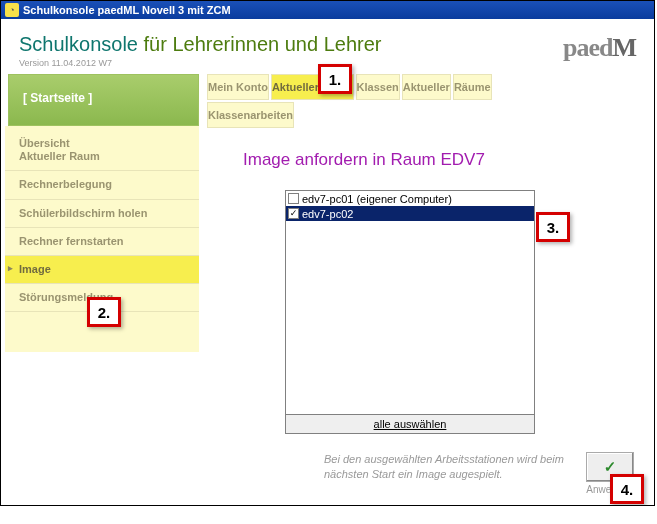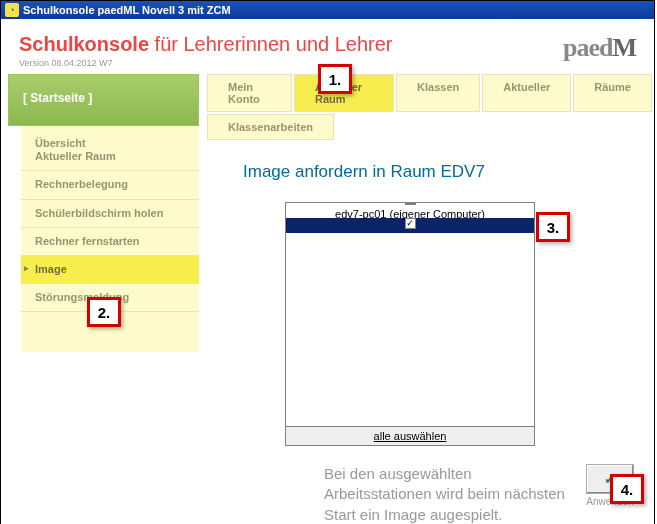--- a/index.html
+++ b/index.html
@@ -45,7 +45,7 @@
     font-size: 20px;
     color: #666;
   }
-  .app-title .bold { font-weight: bold; color: #ef4444; }
+  .app-title .bold { font-weight: normal; color: #0f766e; }
   .app-title .light { color: #ef4444; font-weight: normal; }
   .version {
     font-size: 9px;

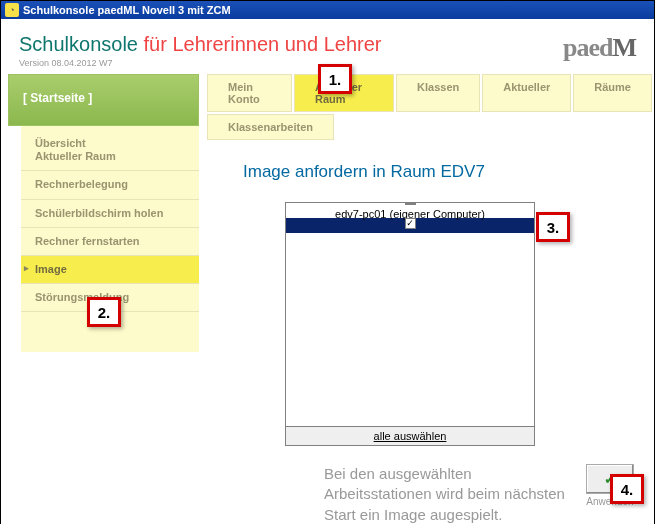--- a/index.html
+++ b/index.html
@@ -46,7 +46,7 @@
     color: #666;
   }
   .app-title .bold { font-weight: normal; color: #0f766e; }
-  .app-title .light { color: #ef4444; font-weight: normal; }
+  .app-title .light { color: #4d7c0f; font-weight: normal; }
   .version {
     font-size: 9px;
     color: #999;

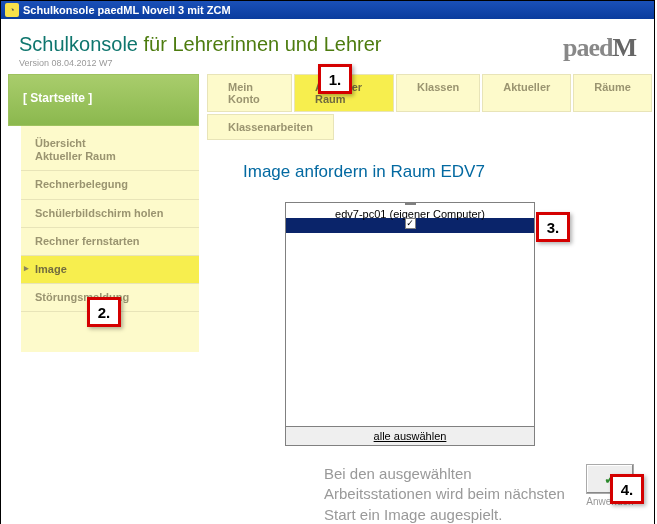--- a/index.html
+++ b/index.html
@@ -259,7 +259,7 @@
         <span class="bold">Schulkonsole</span>
         <span class="light">für Lehrerinnen und Lehrer</span>
       </div>
-      <div class="version">Version 08.04.2012 W7</div>
+      <div class="version">Version 11.04.2012 W7</div>
     </div>
     <div class="brand">
       <span class="thin">paed</span><span class="bold">M</span>

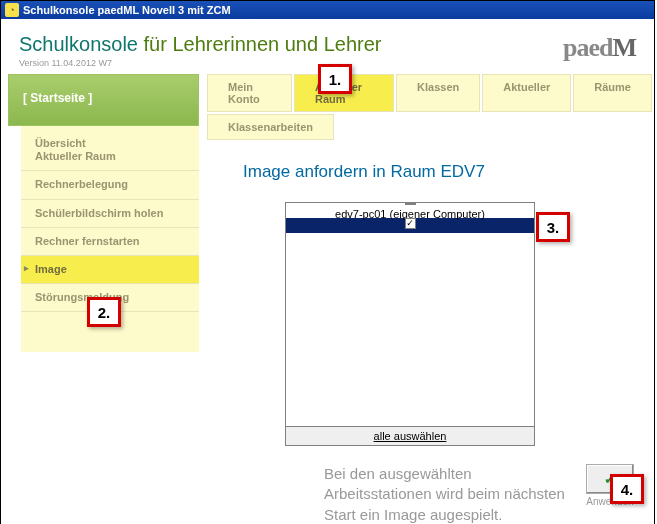--- a/index.html
+++ b/index.html
@@ -116,7 +116,7 @@
     color: #9a9470;
     font-weight: bold;
     font-size: 11px;
-    padding: 6px 20px;
+    padding: 6px 0;
     border: 1px solid #e8e4b8;
     cursor: pointer;
     margin-right: 2px;

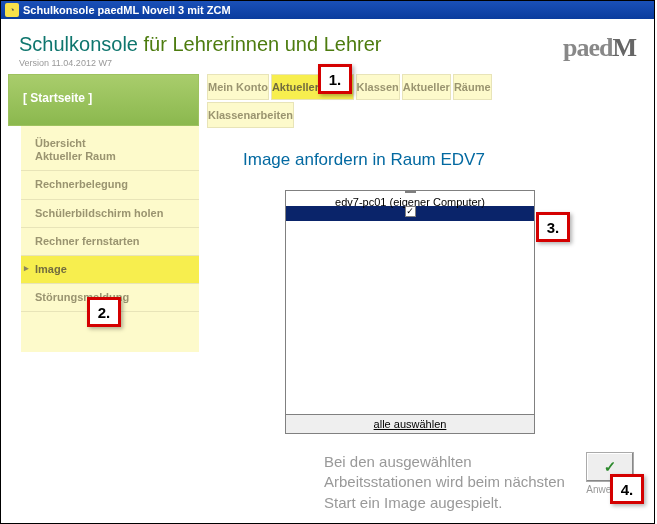--- a/index.html
+++ b/index.html
@@ -79,7 +79,7 @@
   }
   .sidebar {
     background: #fdfacb;
-    margin: 0 2px 0 20px;
+    margin: 0 2px 0 4px;
     padding: 4px 0 40px 0;
   }
   .side-item {

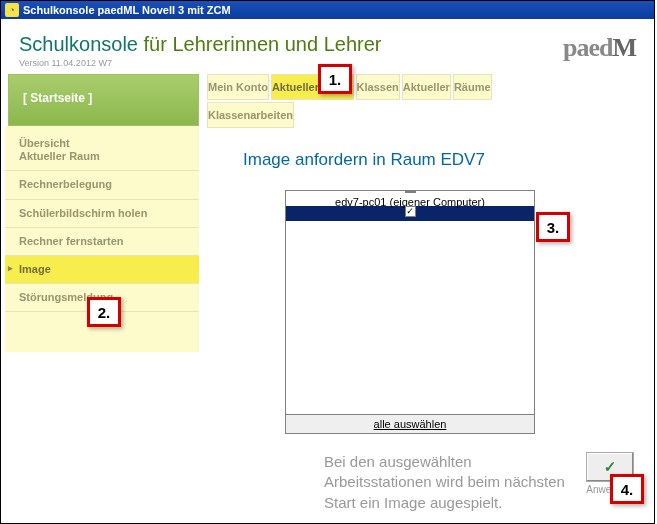--- a/index.html
+++ b/index.html
@@ -131,7 +131,7 @@
   }
   .page-heading {
     font-size: 17px;
-    color: #0369a1;
+    color: #a21caf;
     font-weight: normal;
     margin-bottom: 20px;
   }

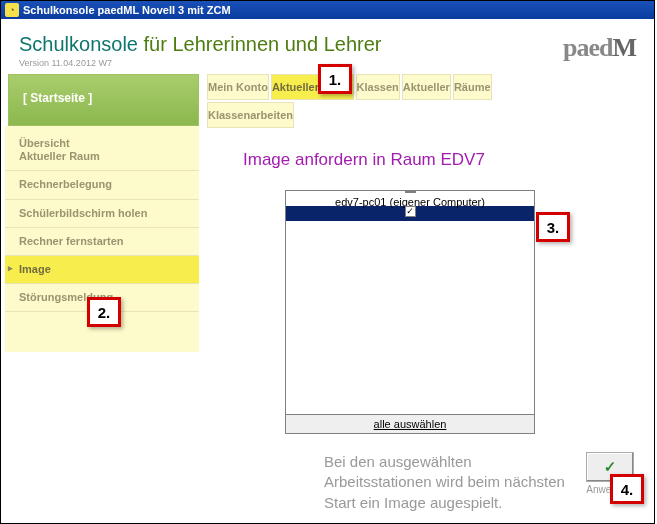--- a/index.html
+++ b/index.html
@@ -158,7 +158,6 @@
     padding: 0 2px;
     height: 15px;
     gap: 3px;
-    flex-direction: column;
   }
   .list-row.selected {
     background: #0a246a;

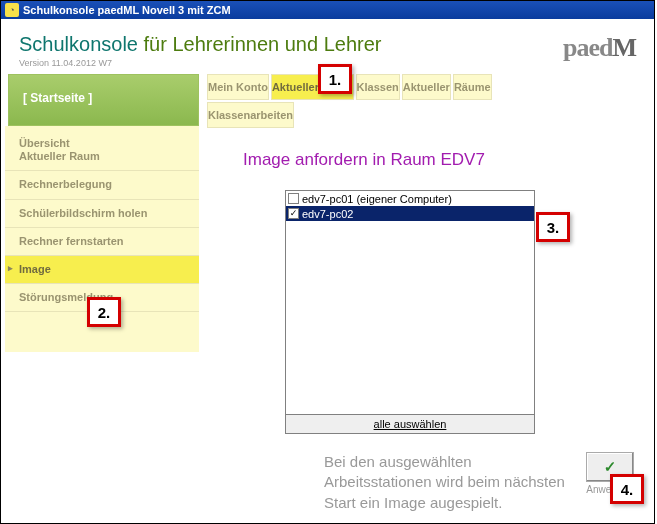--- a/index.html
+++ b/index.html
@@ -202,10 +202,11 @@
   }
   .footer-text {
     color: #999;
-    font-size: 15px;
+    font-size: 11px;
     text-align: left;
     max-width: 250px;
     line-height: 1.35;
+    font-style: italic;
   }
   .apply-group { text-align: center; }
   .apply-btn {

